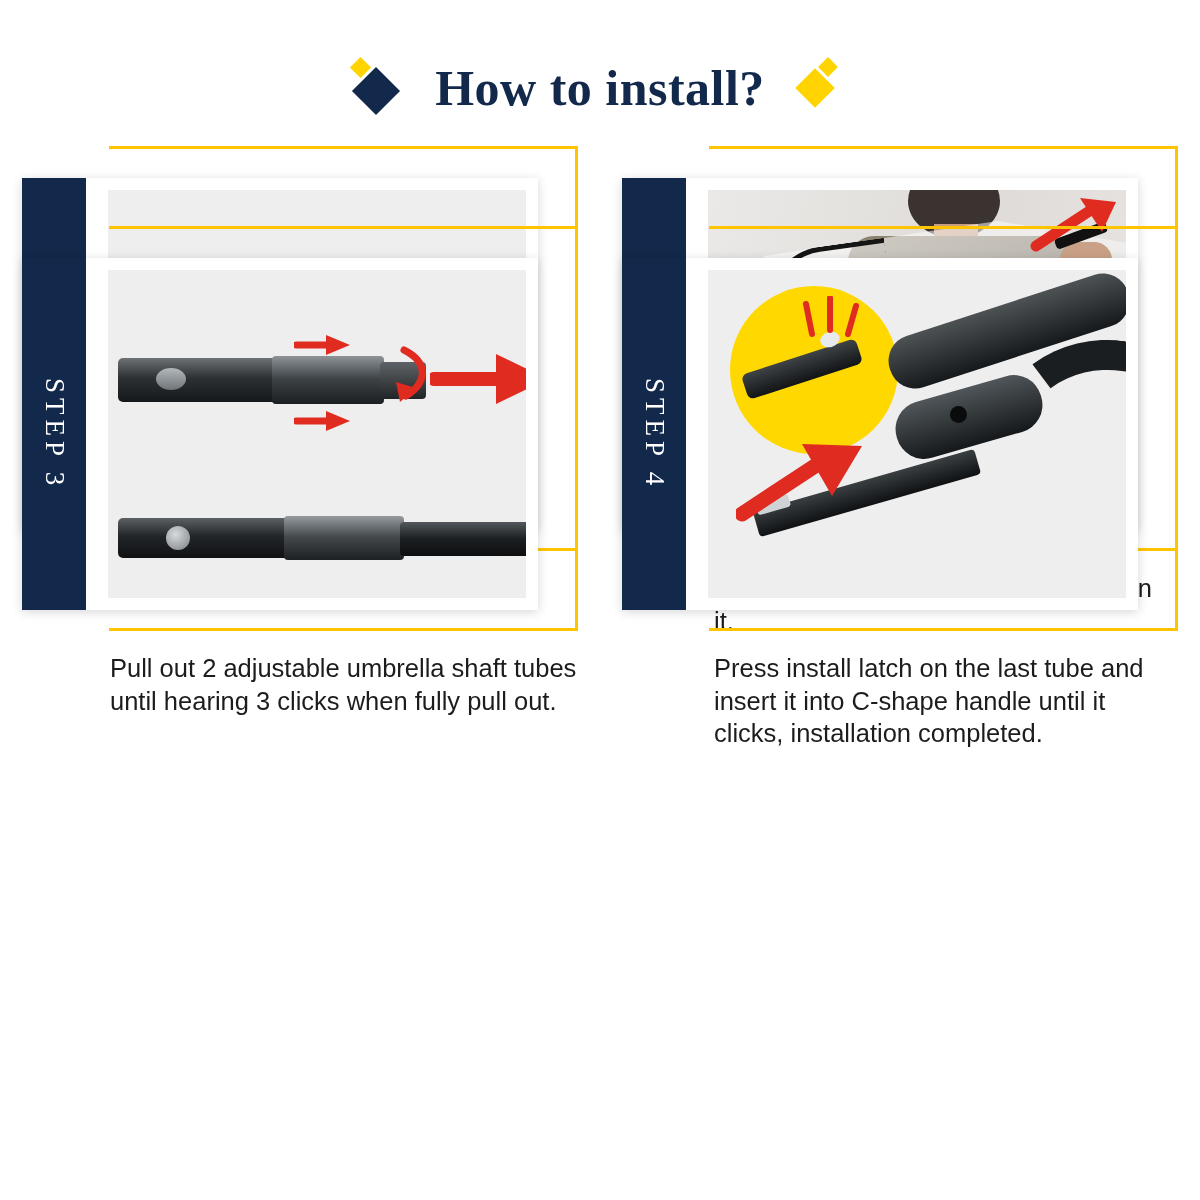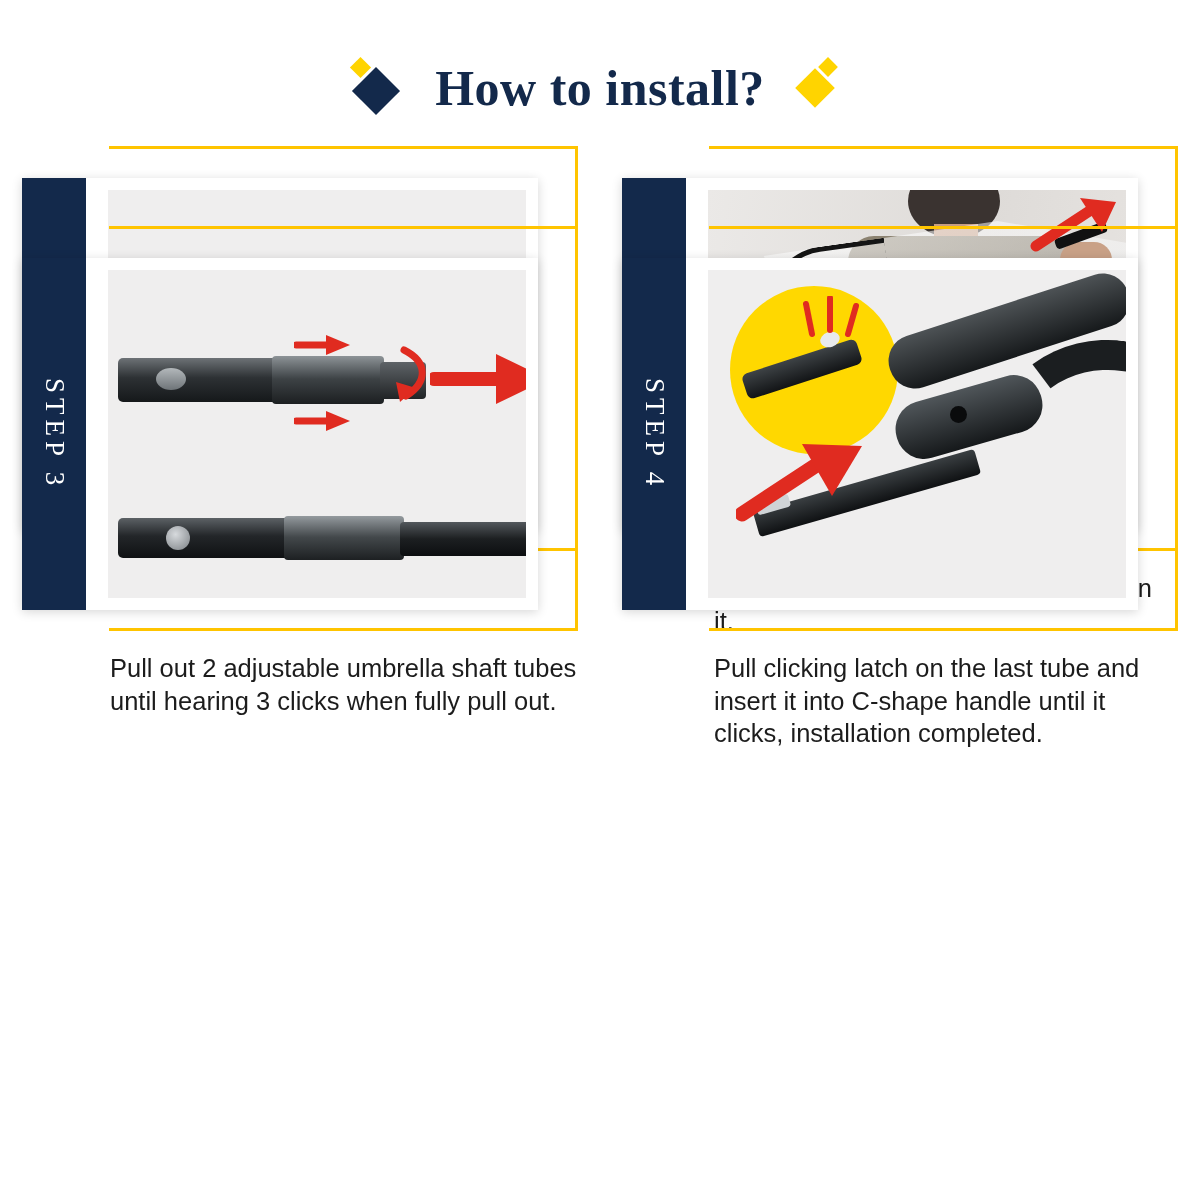--- a/index.html
+++ b/index.html
@@ -593,7 +593,7 @@
             </div>
           </div>
         </div>
-        <div class="caption">Pull clicking latch on the last tube and insert it into C-shape handle until it clicks, installation completed.</div>
+        <div class="caption">Press install latch on the last tube and insert it into C-shape handle until it clicks, installation completed.</div>
       </div>
     </div>
 

